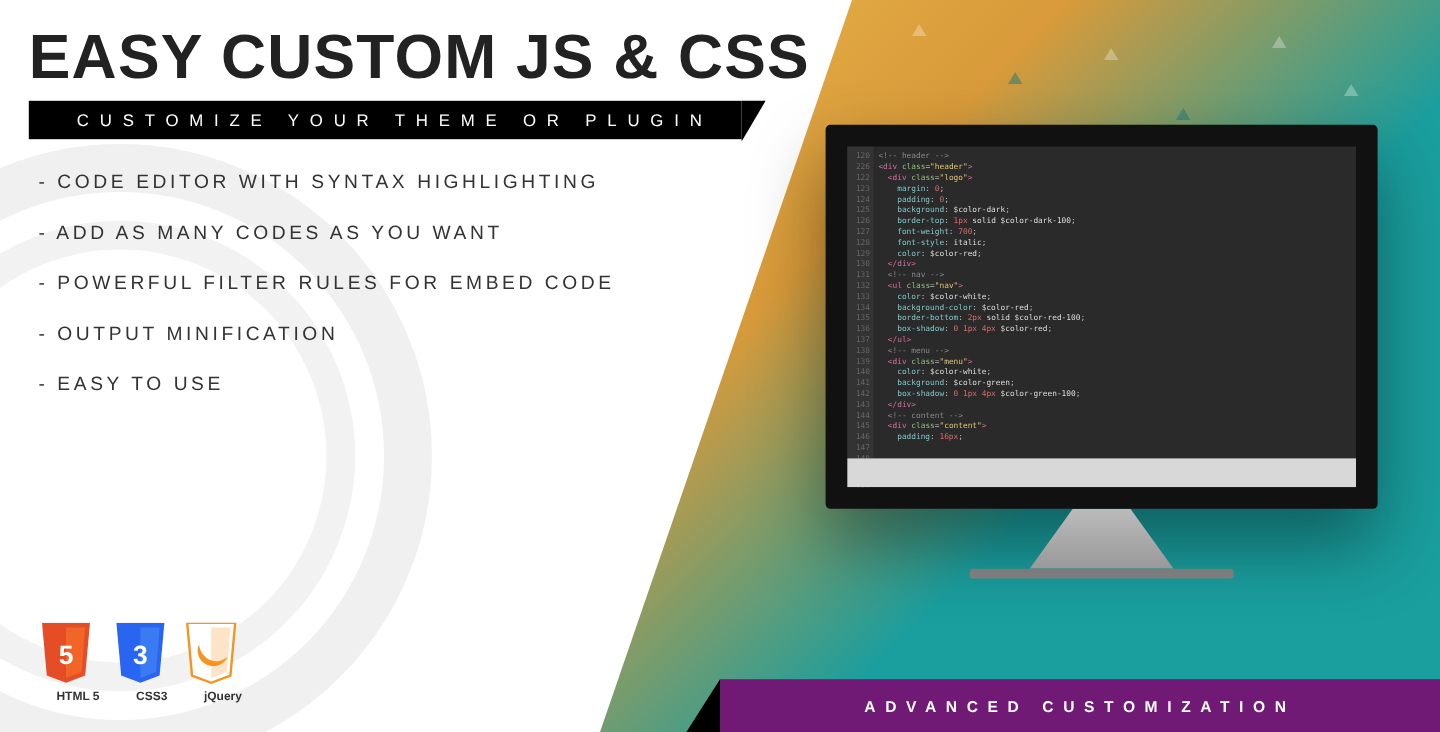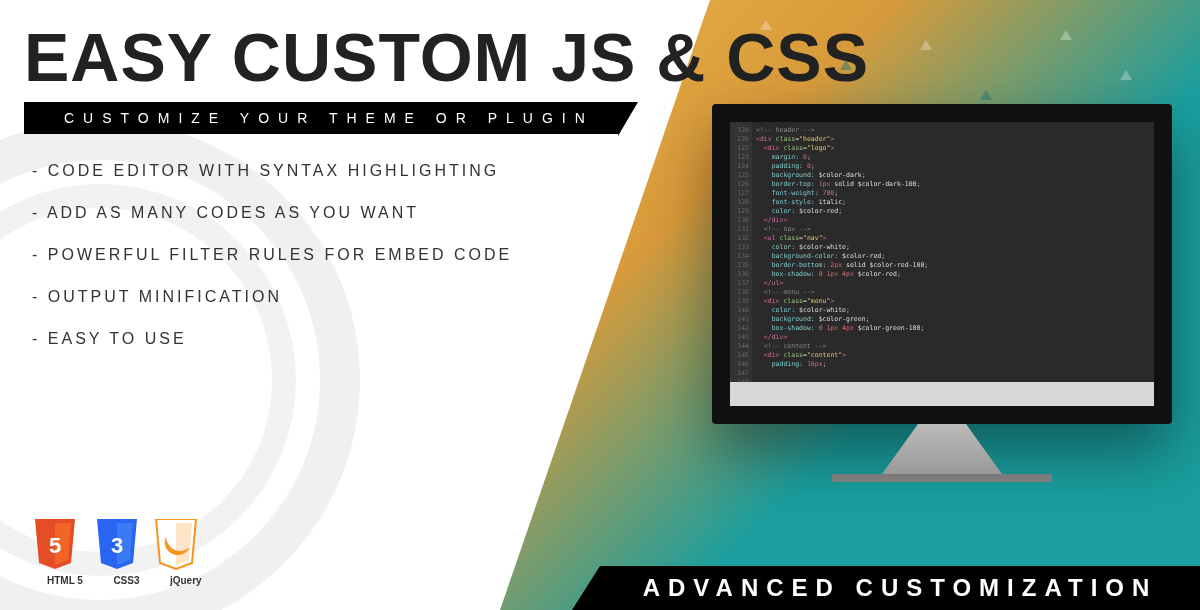--- a/index.html
+++ b/index.html
@@ -57,7 +57,7 @@
 }
 .title {
   font-family: Arial Black, Arial, sans-serif;
-  font-size: 68px;
+  font-size: 52px;
   font-weight: 900;
   letter-spacing: 1px;
   color: #222;

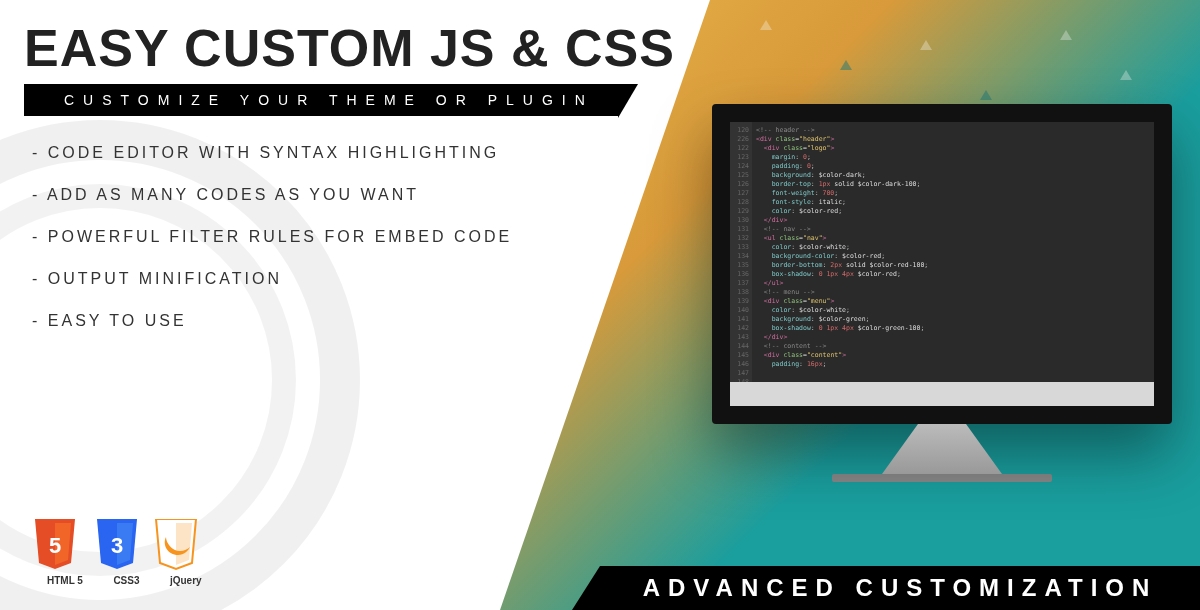--- a/index.html
+++ b/index.html
@@ -122,7 +122,7 @@
 .badge-label { margin-top: 2px; color: #333; margin-left: 19px; }
 .monitor {
   position: absolute;
-  right: 28px;
+  right: 52px;
   top: 104px;
   width: 460px;
   z-index: 3;

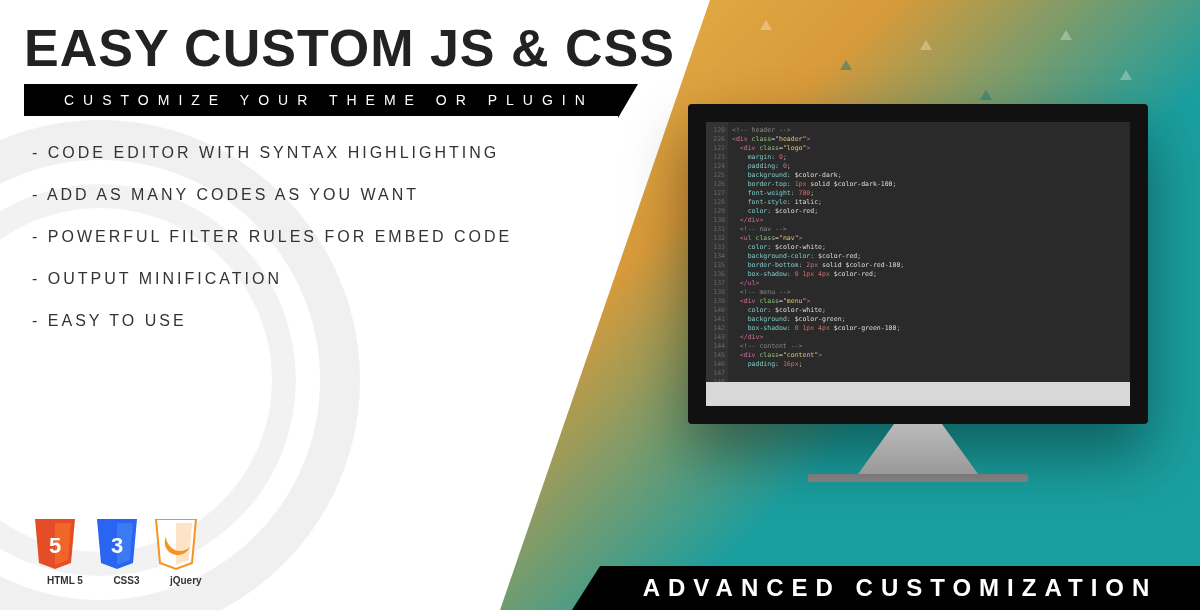--- a/index.html
+++ b/index.html
@@ -186,14 +186,14 @@
   bottom: 0;
   width: 600px;
   height: 44px;
-  background: #000000;
+  background: #701a75;
   color: #fff;
   z-index: 4;
   display: flex;
   align-items: center;
   justify-content: center;
   letter-spacing: 8px;
-  font-size: 24px;
+  font-size: 13px;
   font-weight: bold;
 }
 .footer-bar::before {

